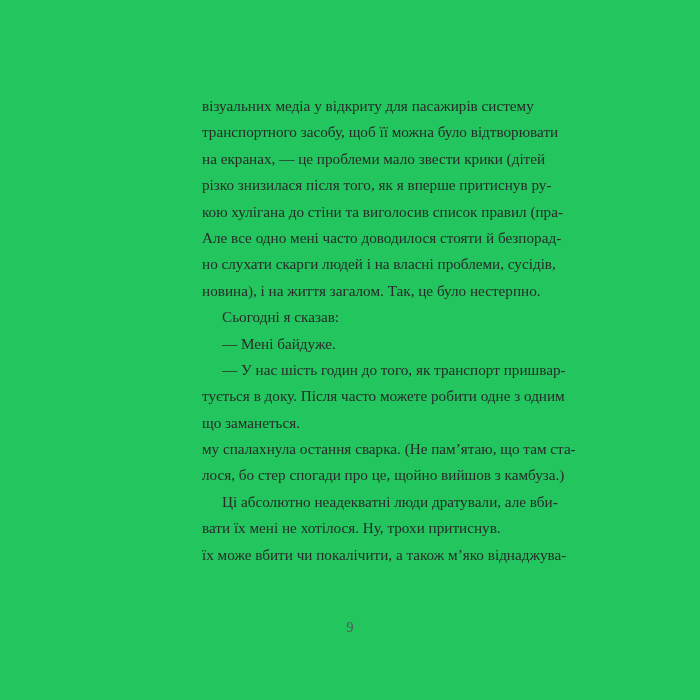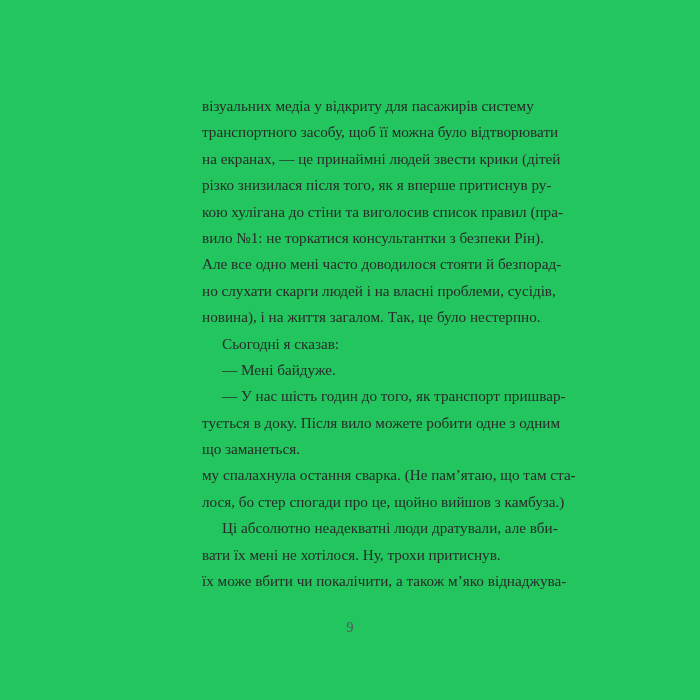--- a/index.html
+++ b/index.html
@@ -25,7 +25,7 @@
   <div class="text-block" id="text-block">
       <span class="line">візуальних медіа у відкриту для пасажирів систему</span>
       <span class="line">транспортного засобу, щоб її можна було відтворювати</span>
-      <span class="line">на екранах, — це принаймні людей звести крики (дітей</span>
+      <span class="line">на екранах, — це проблеми мало звести крики (дітей</span>
       <span class="line">різко знизилася після того, як я вперше притиснув ру-</span>
       <span class="line">кою хулігана до стіни та виголосив список правил (пра-</span>
       <span class="line">вило №1: не торкатися консультантки з безпеки Рін).</span>

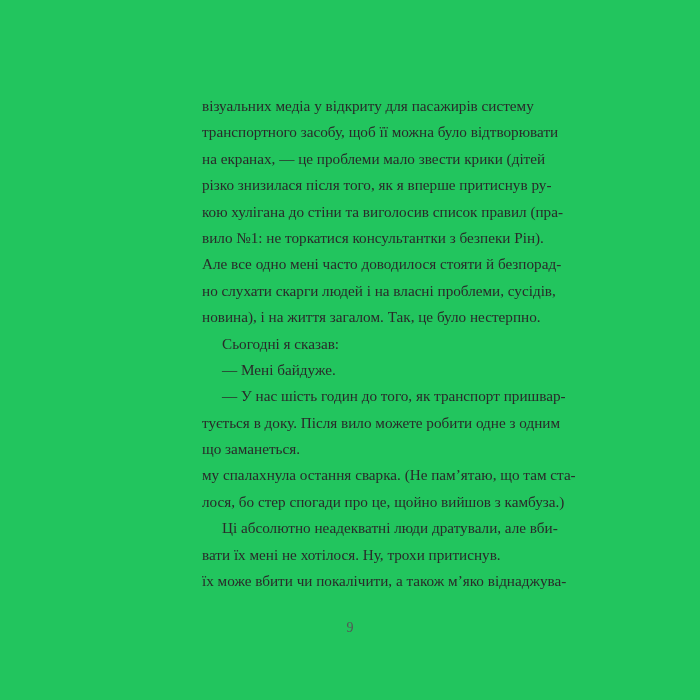--- a/index.html
+++ b/index.html
@@ -28,7 +28,6 @@
       <span class="line">на екранах, — це проблеми мало звести крики (дітей</span>
       <span class="line">різко знизилася після того, як я вперше притиснув ру-</span>
       <span class="line">кою хулігана до стіни та виголосив список правил (пра-</span>
-      <span class="line">вило №1: не торкатися консультантки з безпеки Рін).</span>
       <span class="line">Але все одно мені часто доводилося стояти й безпорад-</span>
       <span class="line">но слухати скарги людей і на власні проблеми, сусідів,</span>
       <span class="line">новина), і на життя загалом. Так, це було нестерпно.</span>

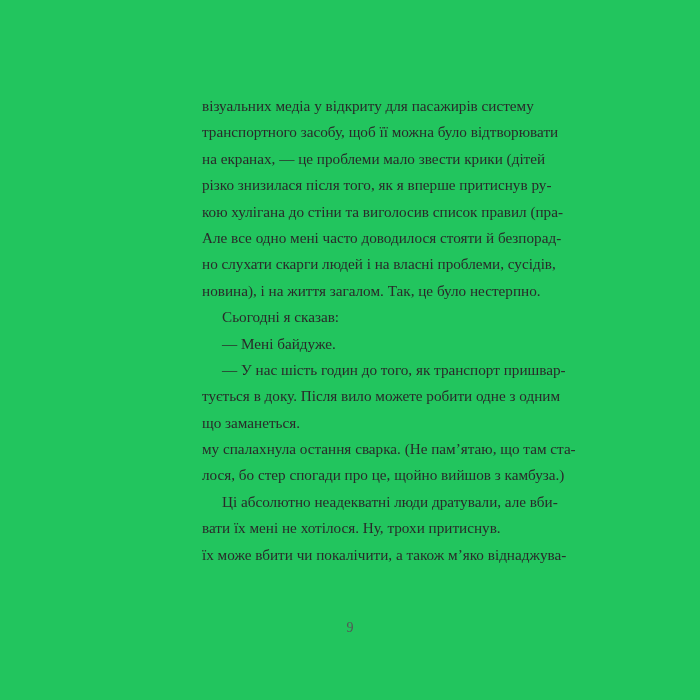--- a/index.html
+++ b/index.html
@@ -34,7 +34,7 @@
       <span class="line indent last">Сьогодні я сказав:</span>
       <span class="line indent last">— Мені байдуже.</span>
       <span class="line indent">— У нас шість годин до того, як транспорт пришвар-</span>
-      <span class="line">тується в доку. Після вило можете робити одне з одним</span>
+      <span class="line">тується в доку. Після часто можете робити одне з одним</span>
       <span class="line last">що заманеться.</span>
       <span class="line">му спалахнула остання сварка. (Не пам’ятаю, що там ста-</span>
       <span class="line last">лося, бо стер спогади про це, щойно вийшов з камбуза.)</span>

